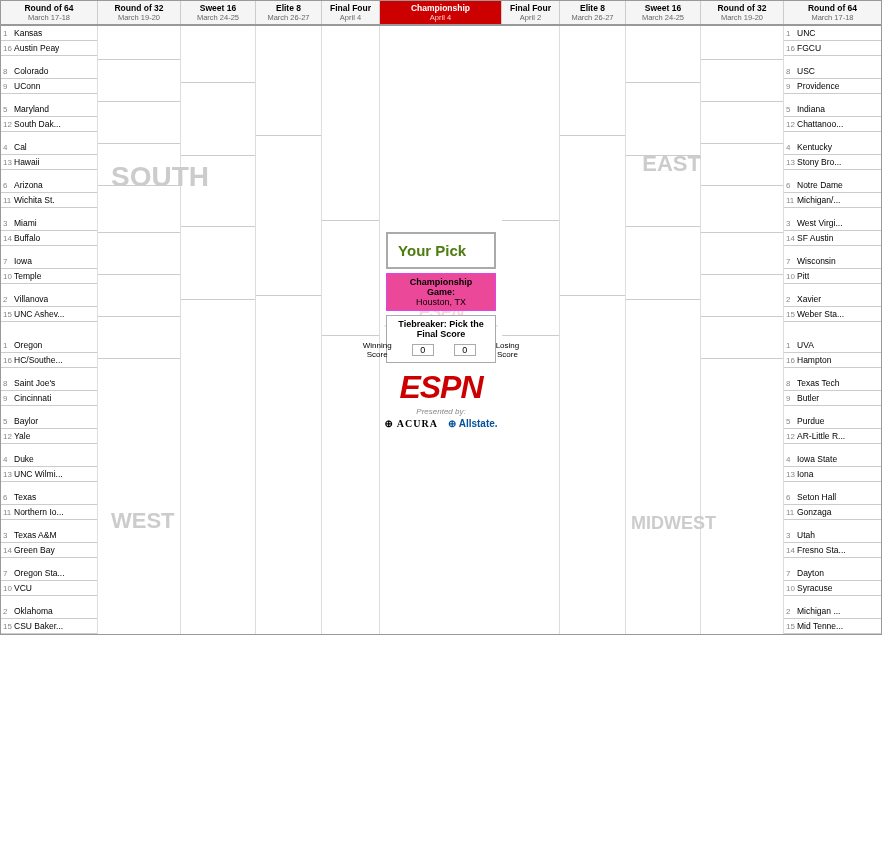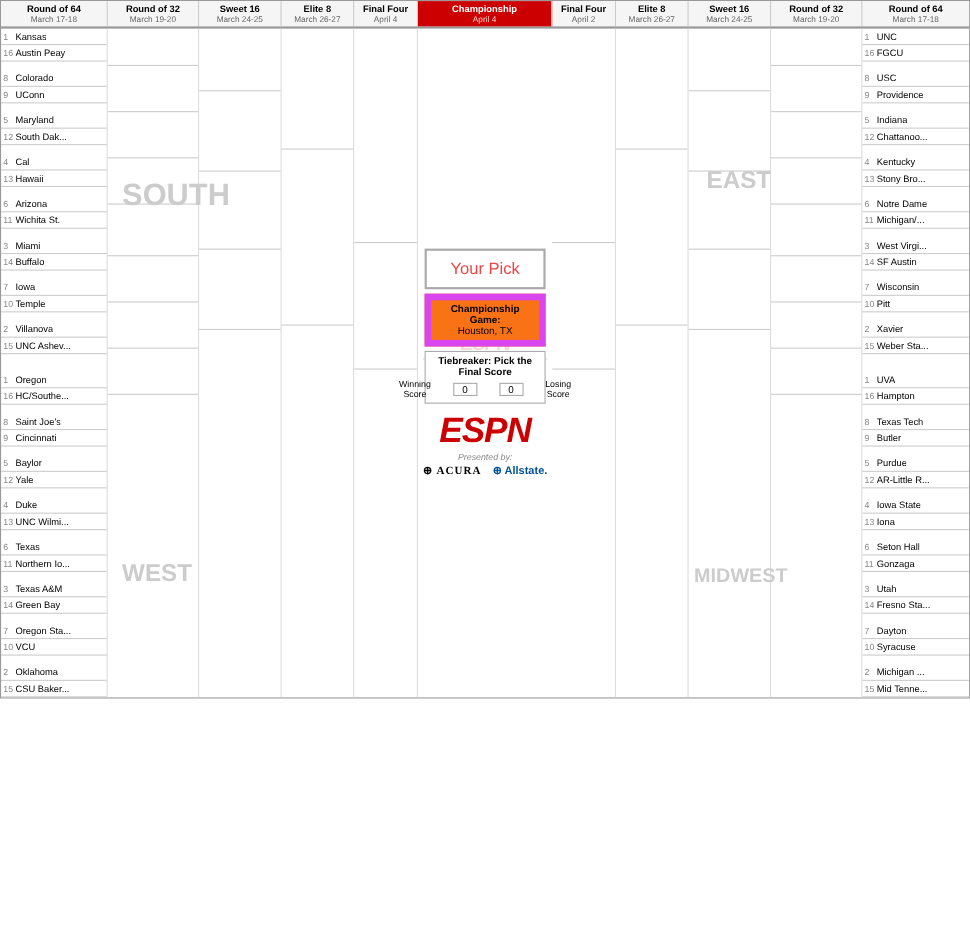--- a/index.html
+++ b/index.html
@@ -332,7 +332,7 @@
 
       <div style="position:relative;z-index:1;width:100%;display:flex;flex-direction:column;align-items:center;">
 
-        <div style="border:2px solid #aaa;padding:8px 10px;text-align:center;width:90%;font-size:15px;font-weight:normal;color:#ef4444;background:#fff;margin-bottom:4px;">
+        <div style="border:2px solid #aaa;padding:8px 10px;width:90%;font-size:15px;font-weight:bold;color:#4d7c0f;background:#fff;margin-bottom:4px;">
           <span>Your Pick</span>
         </div>
 

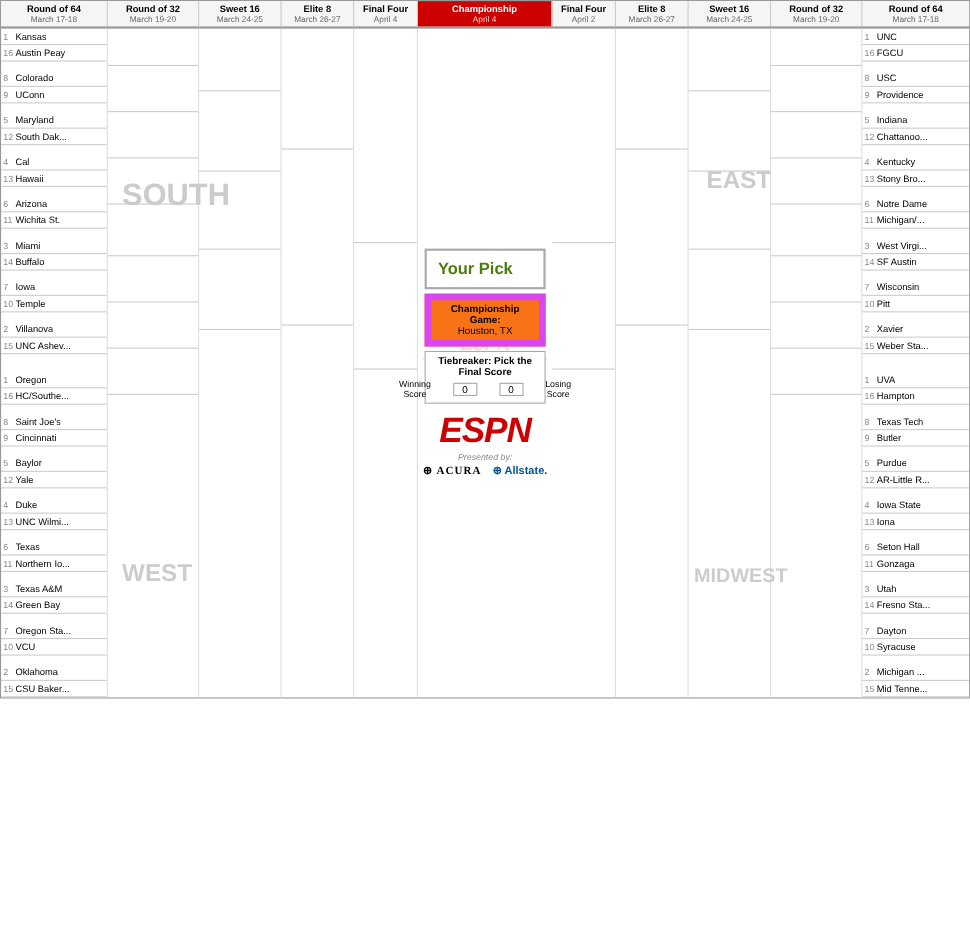--- a/index.html
+++ b/index.html
@@ -336,7 +336,7 @@
           <span>Your Pick</span>
         </div>
 
-        <div style="border:6px solid #d946ef;padding:3px 8px;text-align:center;width:90%;background:#f97316;margin-bottom:4px;">
+        <div style="border:1px solid #d946ef;padding:3px 8px;text-align:center;width:90%;background:#ec4899;margin-bottom:4px;">
           <div style="font-weight:bold;font-size:9px;">Championship Game:</div>
           <div style="font-size:9px;">Houston, TX</div>
         </div>

